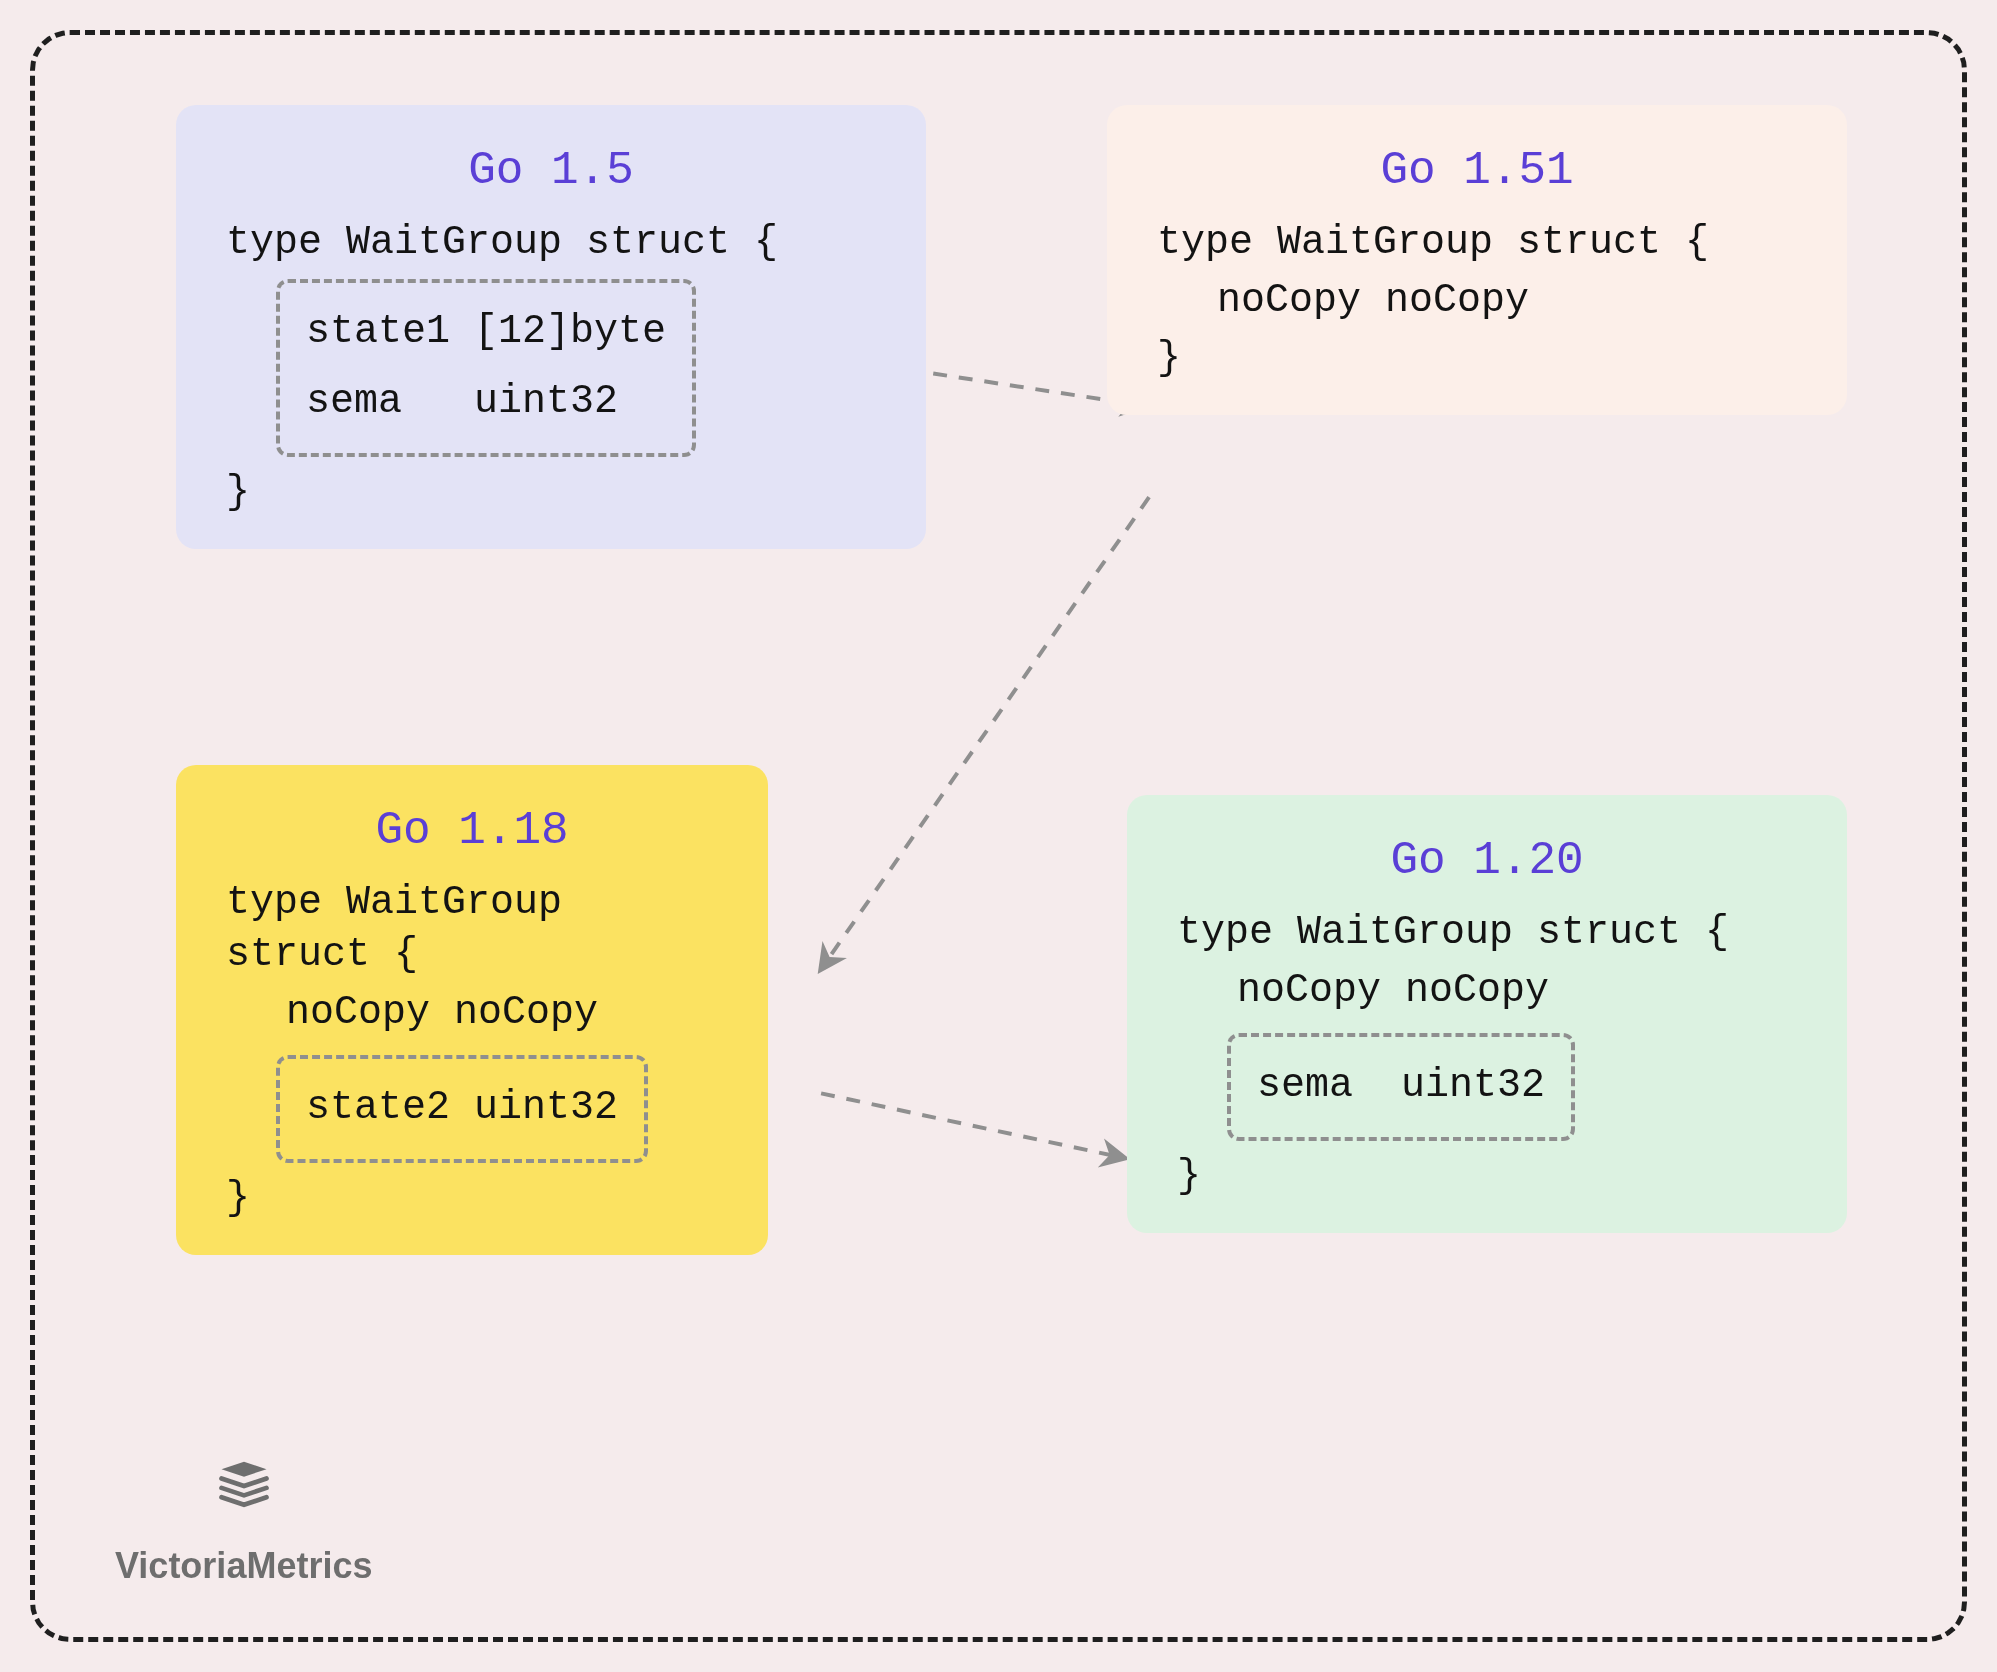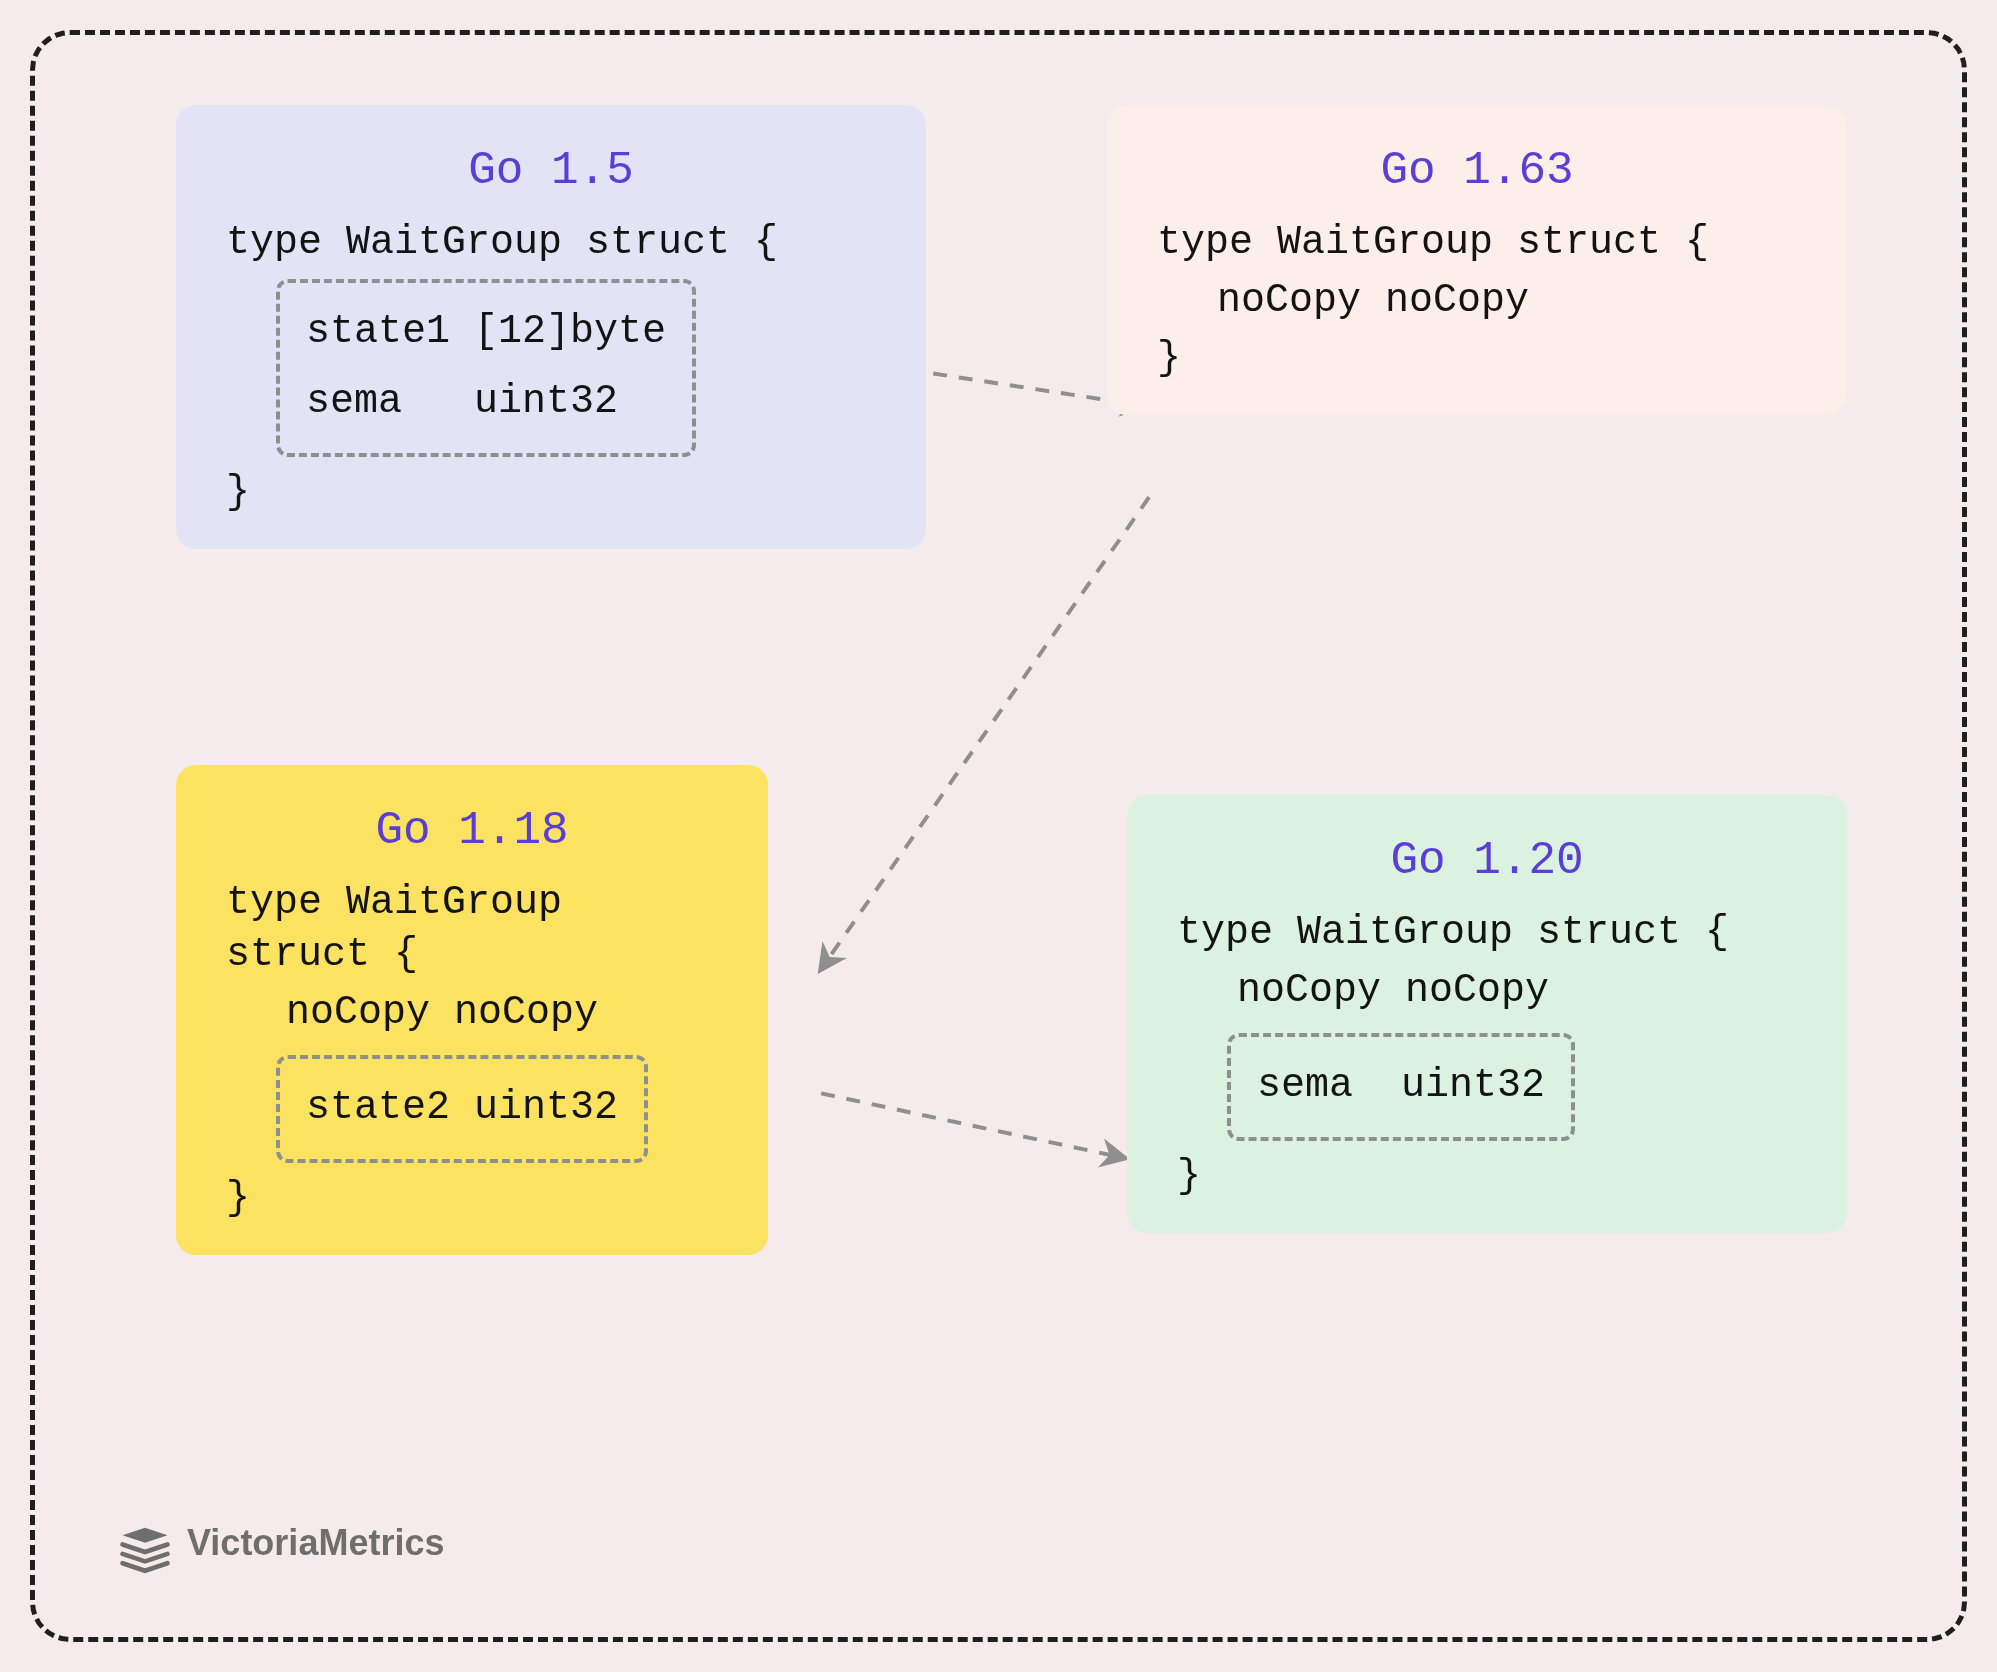--- a/index.html
+++ b/index.html
@@ -123,7 +123,7 @@
     </div>
 
     <div class="panel panel-111">
-      <div class="title">Go 1.63</div>
+      <div class="title">Go 1.51</div>
       <div class="code">
         <div class="struct-open">type WaitGroup struct {</div>
         <div class="nocopy">noCopy noCopy</div>

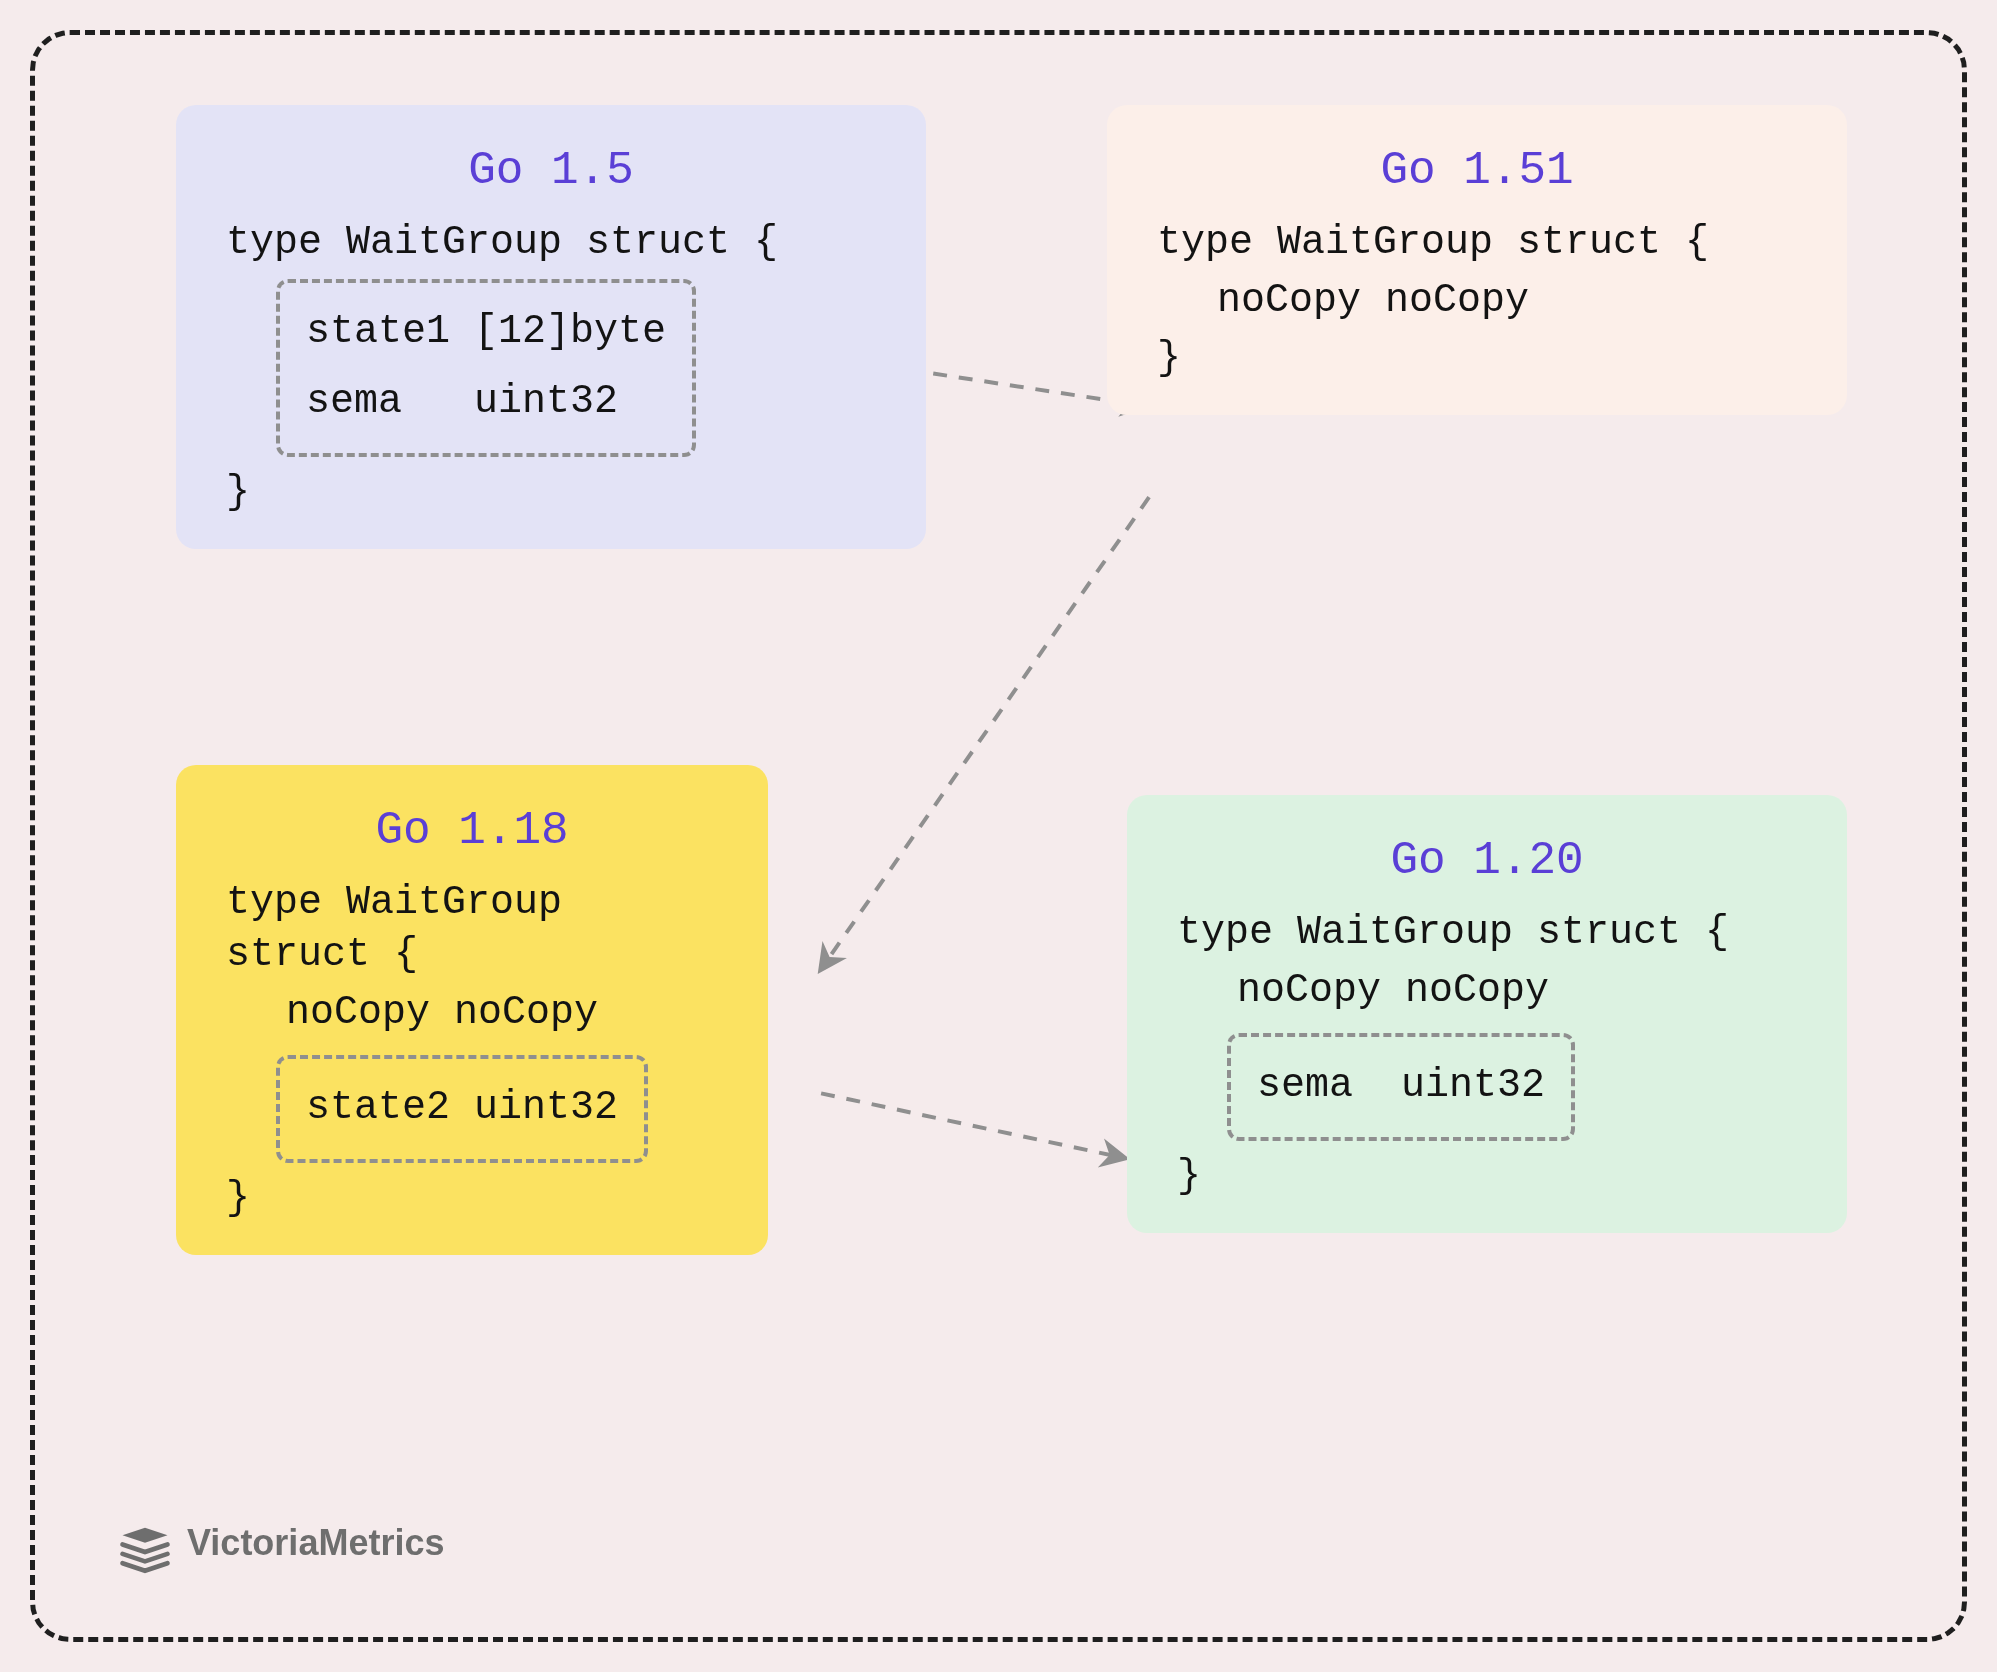--- a/index.html
+++ b/index.html
@@ -81,7 +81,9 @@
     left: 80px;
     bottom: 50px;
     display: flex;
-    gap: 12px;
+    align-items: center;
+    gap: 24px;
+    flex-direction: column;
   }
   .brand svg { width: 60px; height: 60px; }
   .brand .brand-text {

